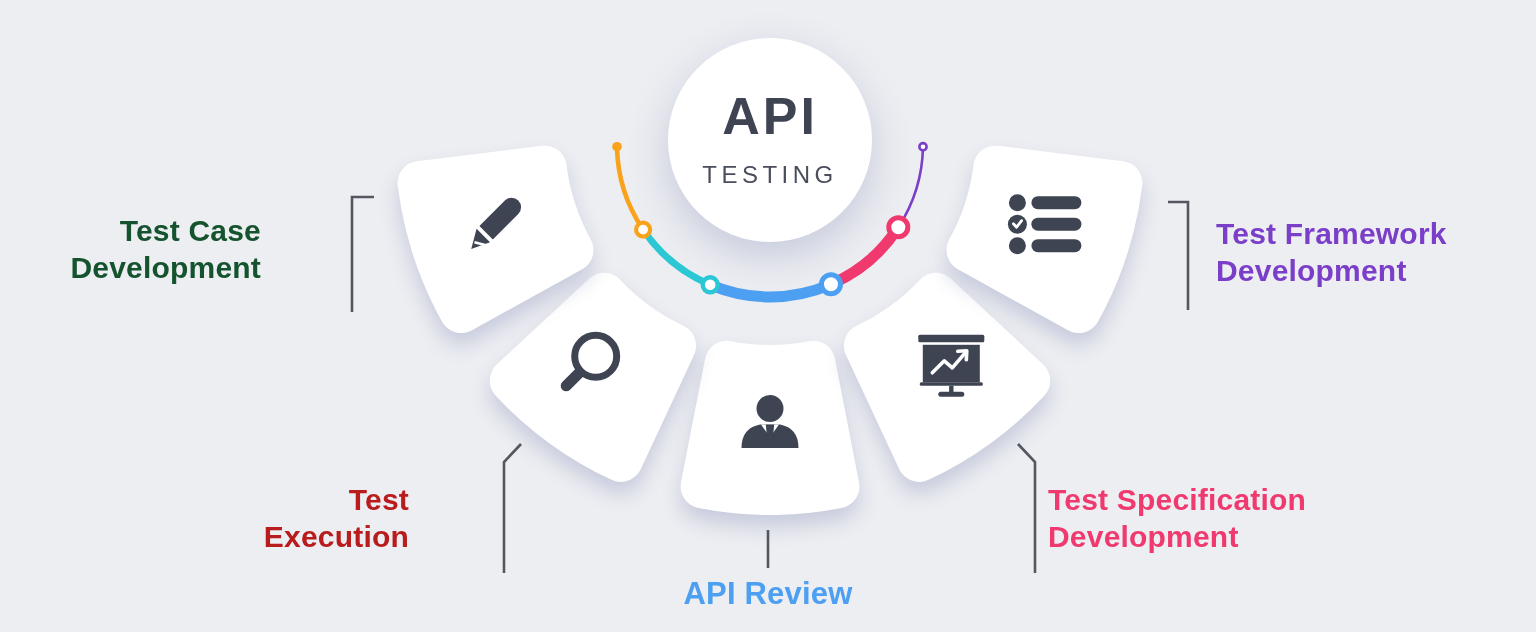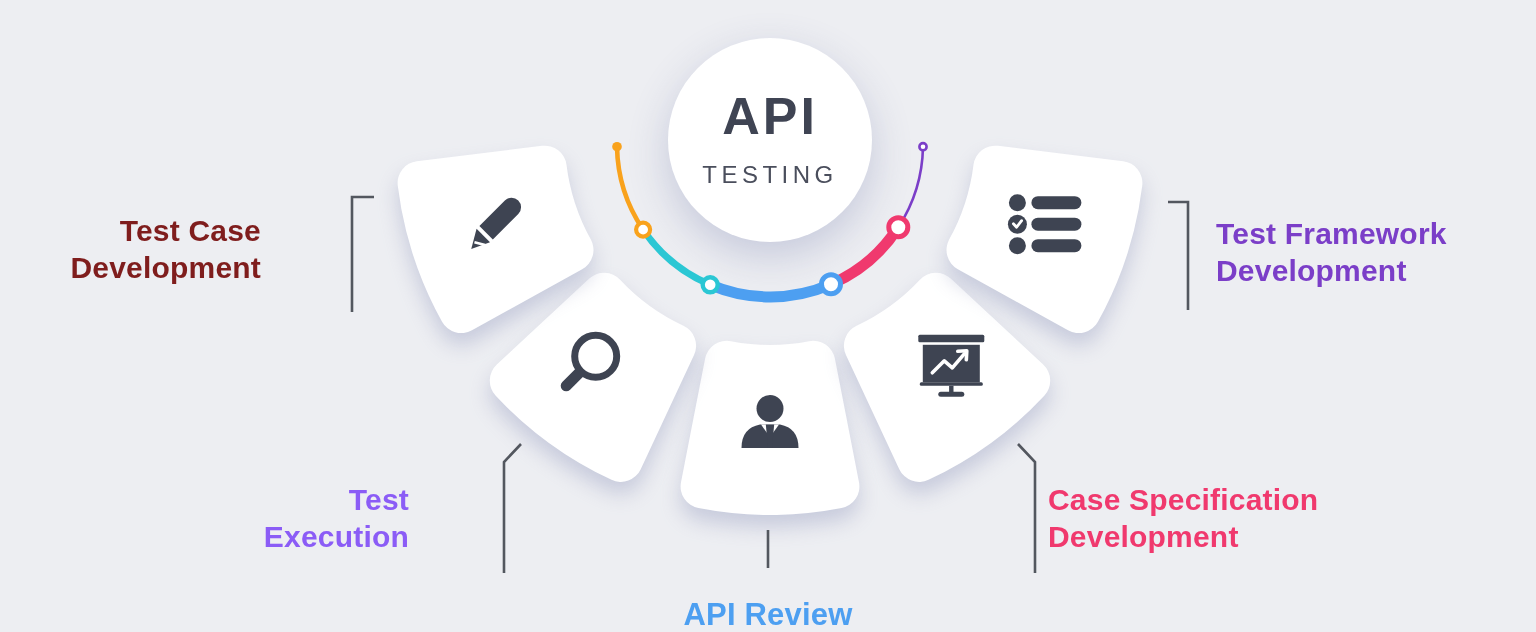--- a/index.html
+++ b/index.html
@@ -141,7 +141,7 @@
     <div class="center-subtitle">TESTING</div>
   </div>
 
-  <div class="label align-right" id="label-test-case" style="color: #7f1d1d;">
+  <div class="label align-right" id="label-test-case" style="color: #14532d;">
     <span>Test Case</span>
     <span>Development</span>
   </div>

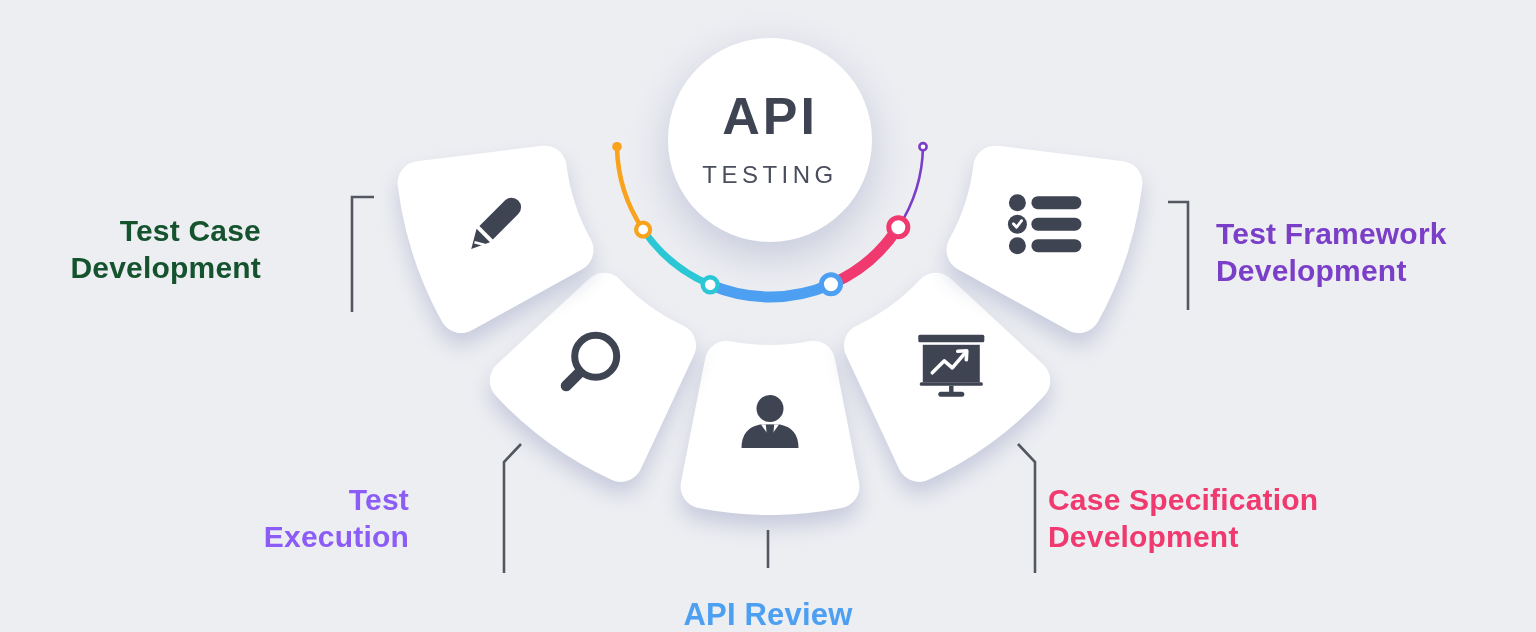--- a/index.html
+++ b/index.html
@@ -146,7 +146,7 @@
     <span>Development</span>
   </div>
 
-  <div class="label align-right" id="label-test-execution" style="color: #8b5cf6;">
+  <div class="label align-right" id="label-test-execution" style="color: #b91c1c;">
     <span>Test</span>
     <span>Execution</span>
   </div>

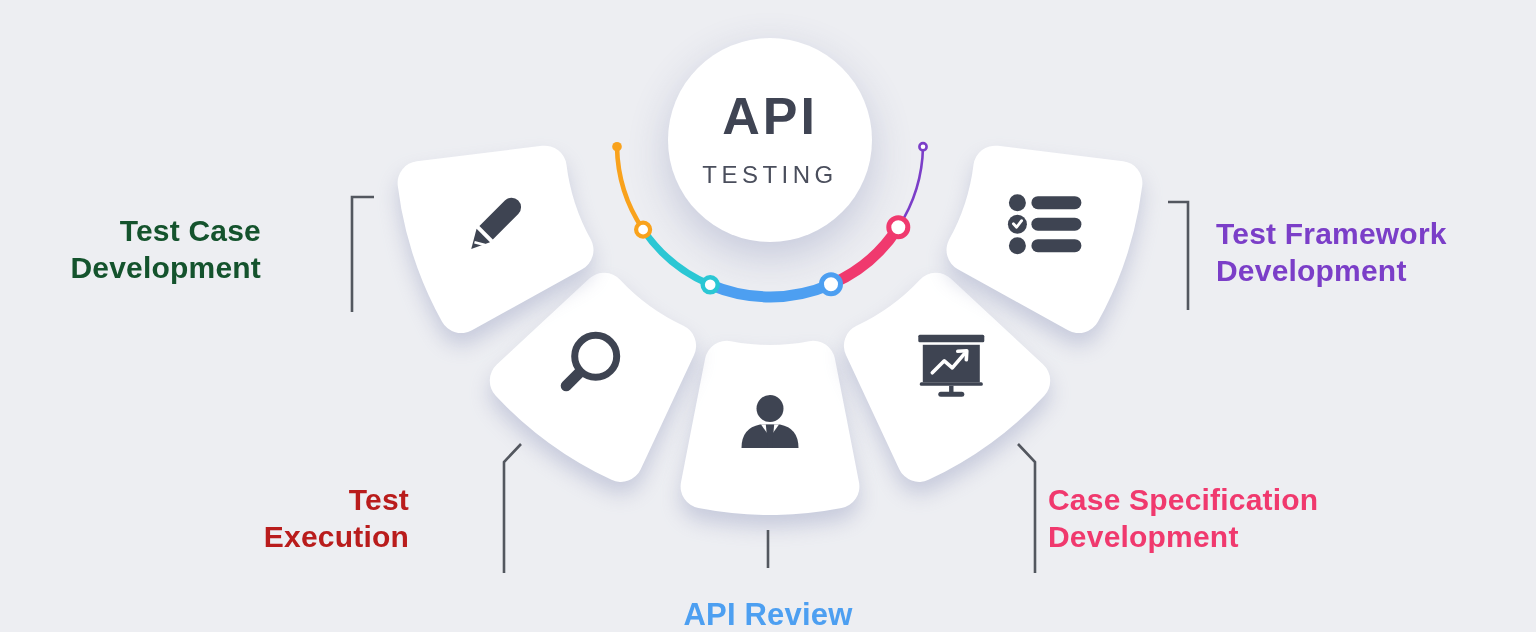--- a/index.html
+++ b/index.html
@@ -156,7 +156,7 @@
   </div>
 
   <div class="label" id="label-test-spec" style="color: rgb(240, 57, 110);">
-    <span>Case Specification</span>
+    <span>Test Specification</span>
     <span>Development</span>
   </div>
 

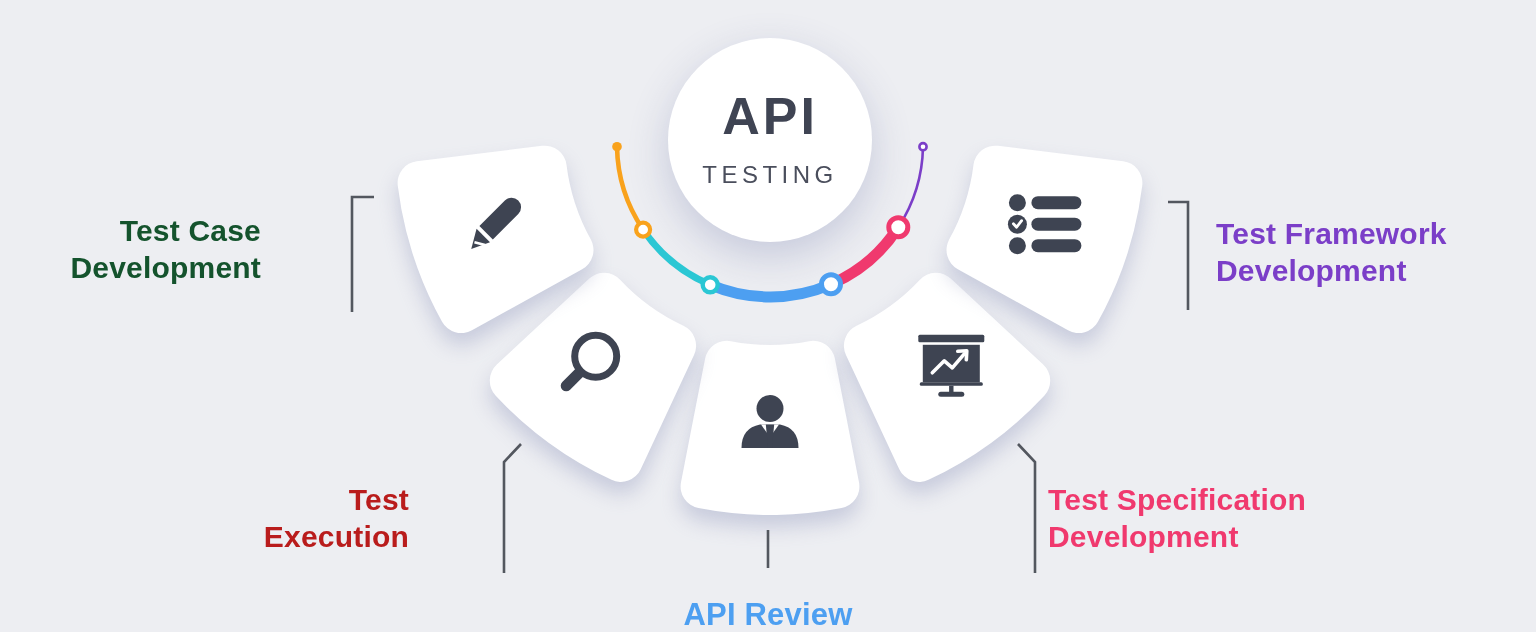--- a/index.html
+++ b/index.html
@@ -151,7 +151,7 @@
     <span>Execution</span>
   </div>
 
-  <div class="label" id="label-api-review" style="color: rgb(77, 159, 241); margin-top: 21px;">
+  <div class="label" id="label-api-review" style="color: rgb(77, 159, 241);">
     <span>API Review</span>
   </div>
 

